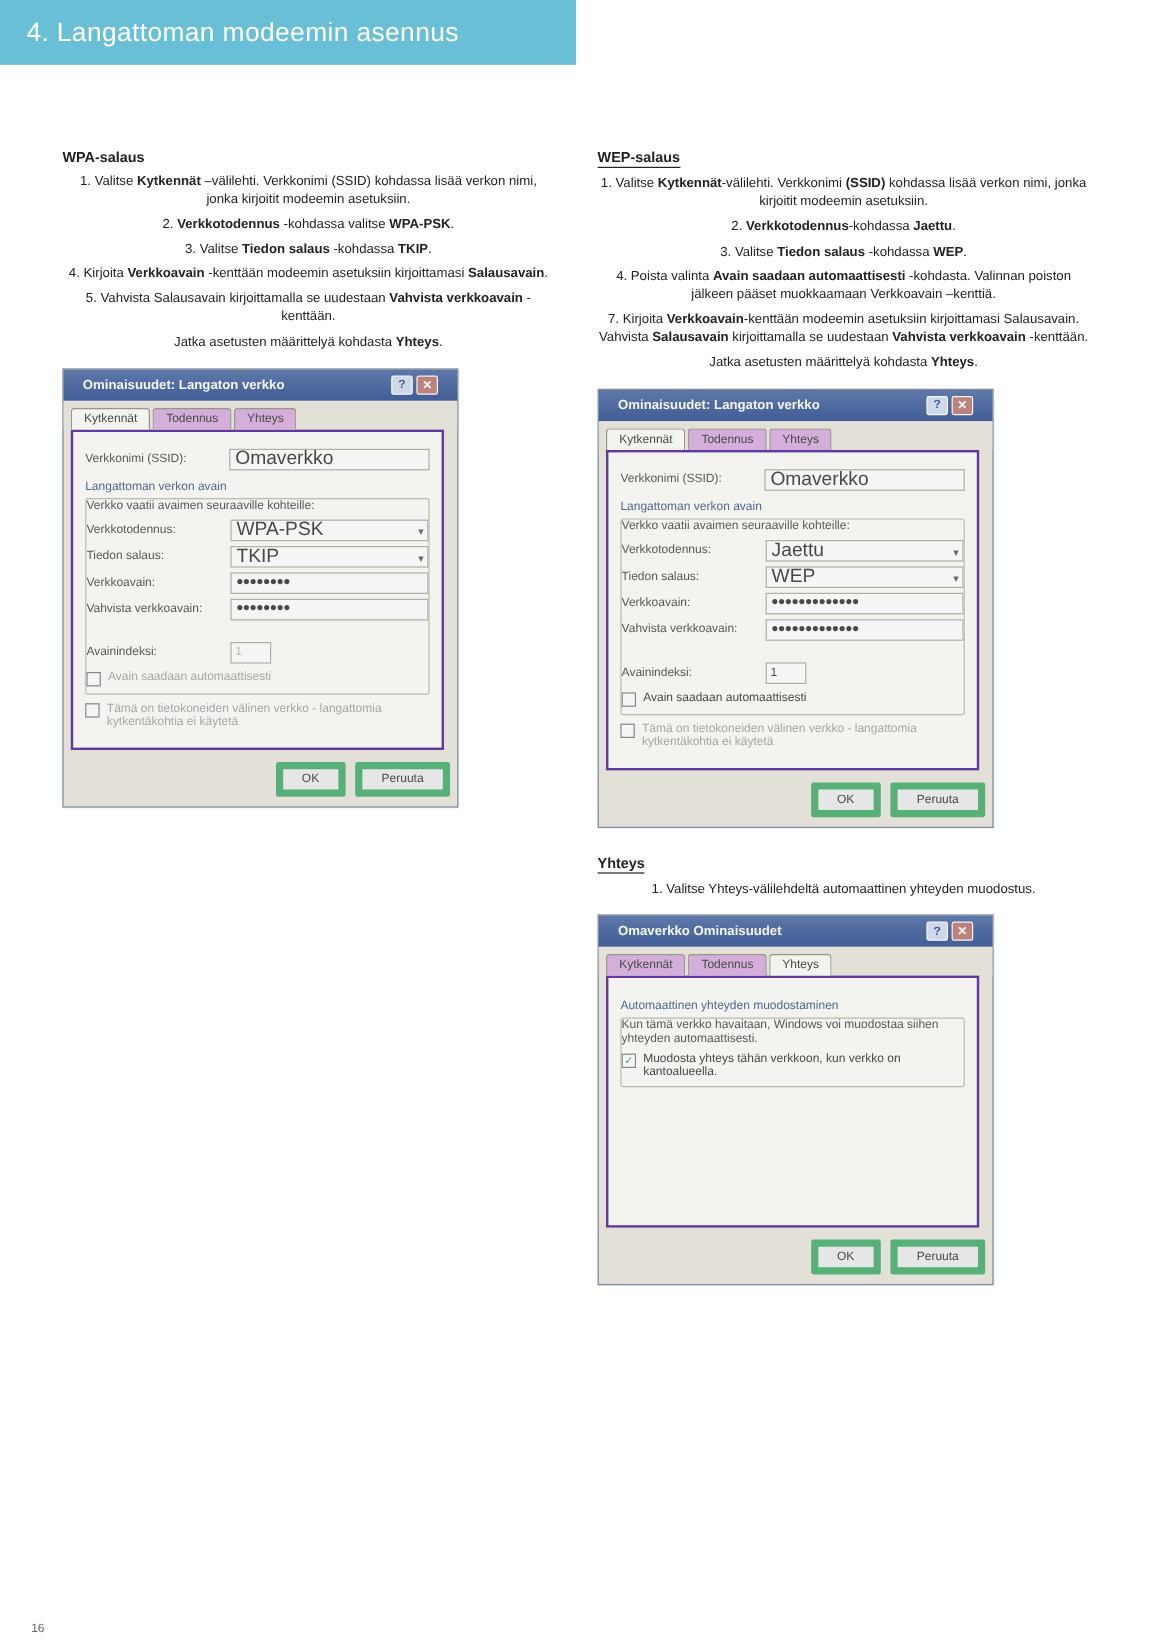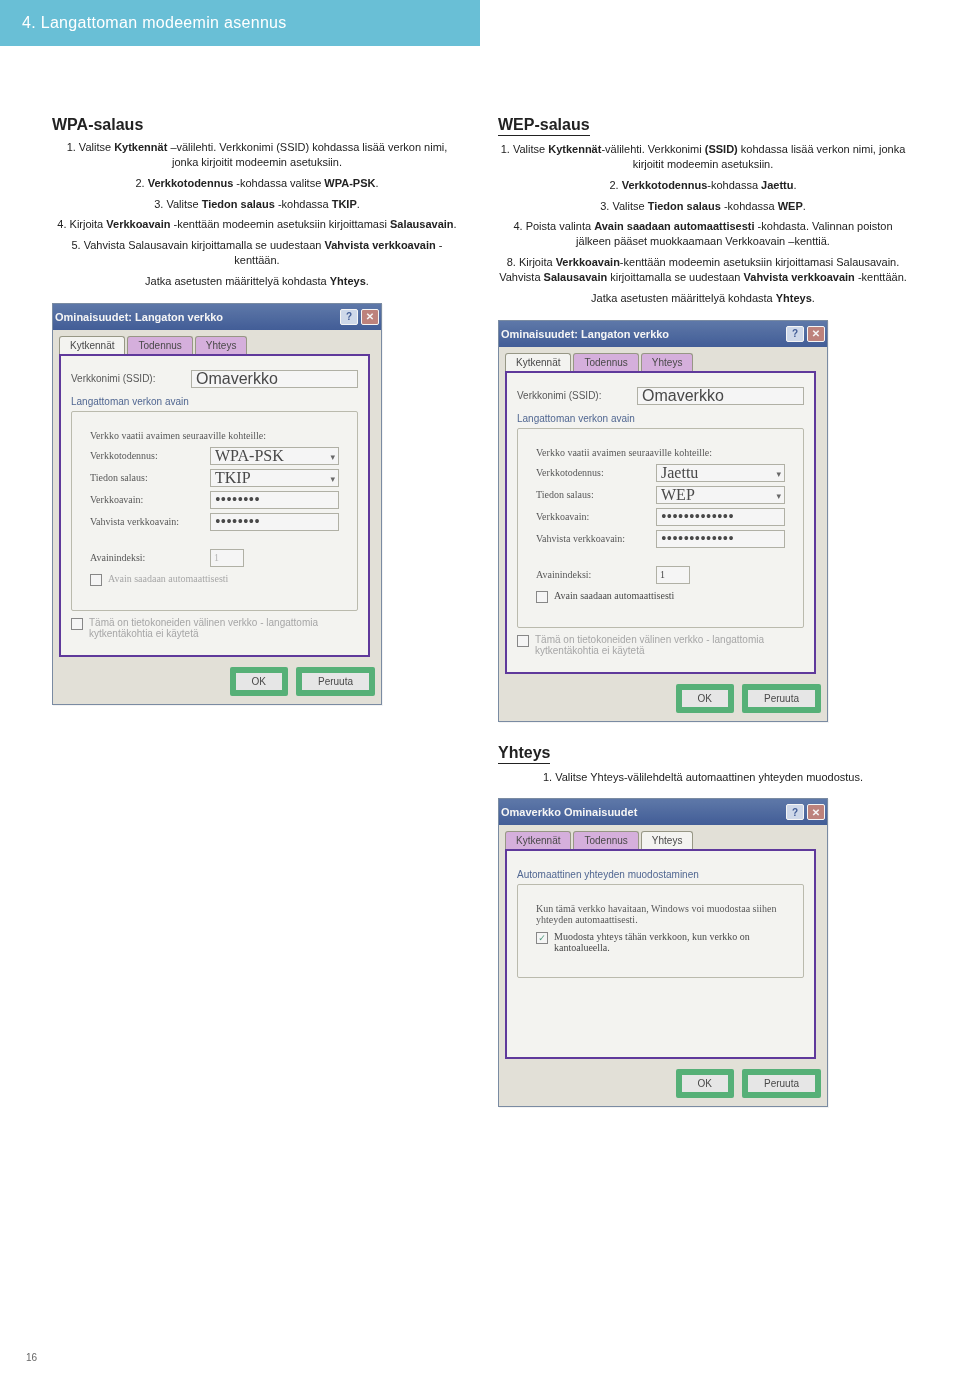--- a/index.html
+++ b/index.html
@@ -5,7 +5,7 @@
   * { box-sizing: border-box; margin: 0; padding: 0; }
   body { font-family: Arial, Helvetica, sans-serif; font-size: 11px; color: #222; background: #fff; width: 960px; }
   .page { padding: 0 0 20px 0; }
-  .banner { background: #69bfd6; color: #fff; font-family: "Trebuchet MS", Arial, sans-serif; font-size: 16px; padding: 14px 22px; width: 480px; letter-spacing: .3px; }
+  .banner { background: #69bfd6; color: #fff; font-family: "Trebuchet MS", Arial, sans-serif; font-size: 22px; padding: 14px 22px; width: 480px; letter-spacing: .3px; }
   .columns { display: flex; gap: 36px; padding: 70px 52px 0 52px; }
   .col { flex: 1; }
   .sect-title { font-weight: bold; margin-bottom: 6px; font-size: 16px; }

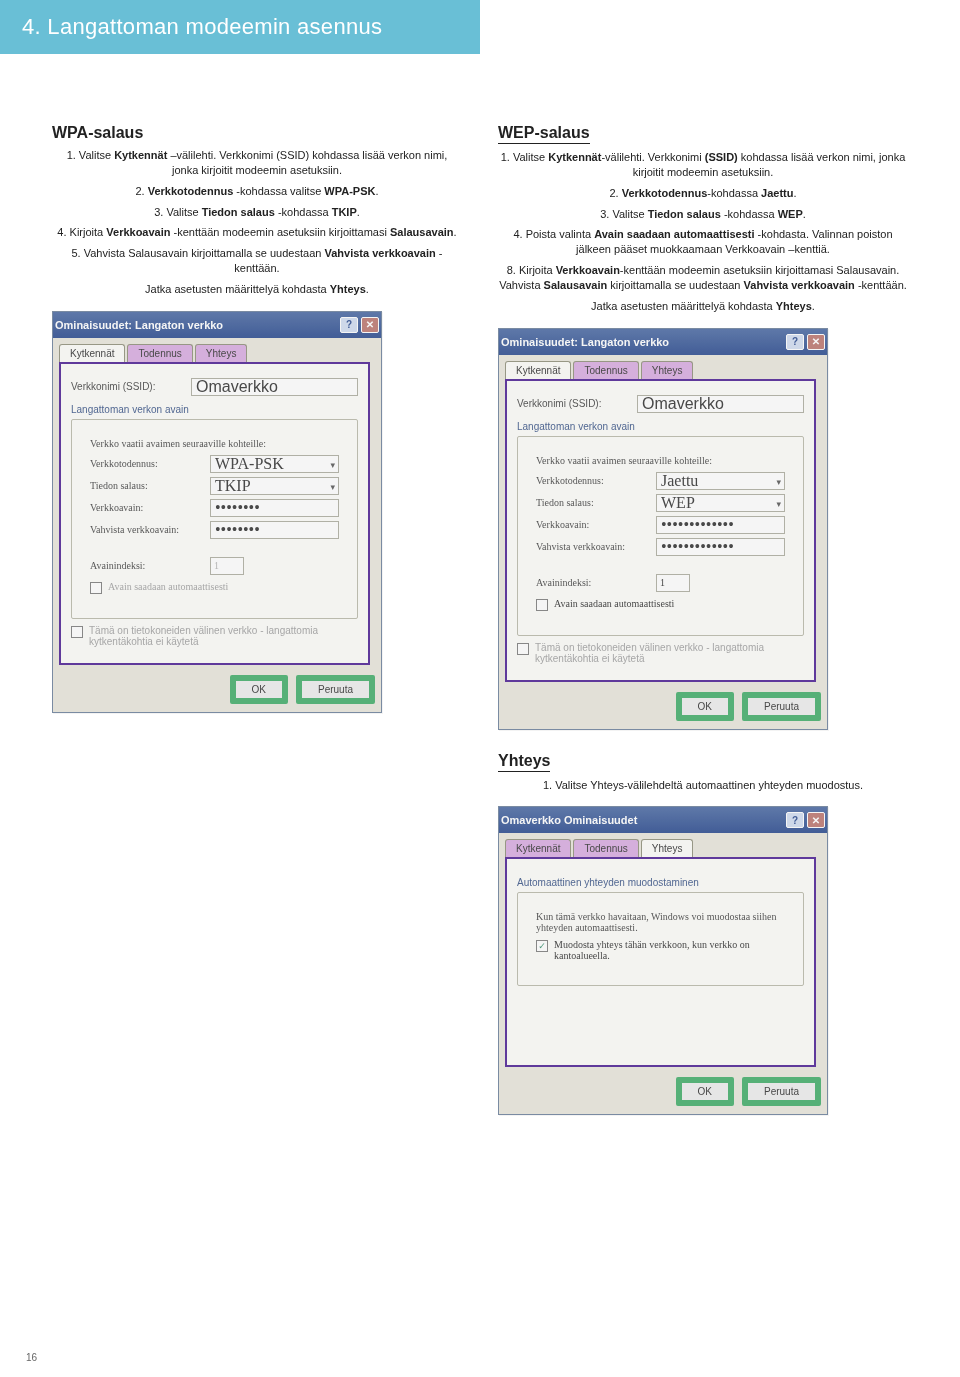--- a/index.html
+++ b/index.html
@@ -8,7 +8,7 @@
   .banner { background: #69bfd6; color: #fff; font-family: "Trebuchet MS", Arial, sans-serif; font-size: 22px; padding: 14px 22px; width: 480px; letter-spacing: .3px; }
   .columns { display: flex; gap: 36px; padding: 70px 52px 0 52px; }
   .col { flex: 1; }
-  .sect-title { font-weight: bold; margin-bottom: 6px; font-size: 16px; }
+  .sect-title { font-weight: bold; margin-bottom: 6px; font-size: 12px; }
   .underline { border-bottom: 1px solid #222; display: inline-block; padding-bottom: 1px; margin-bottom: 6px; }
   .instr { margin-bottom: 6px; line-height: 1.35; text-align: center; }
   .instr b { font-weight: bold; }

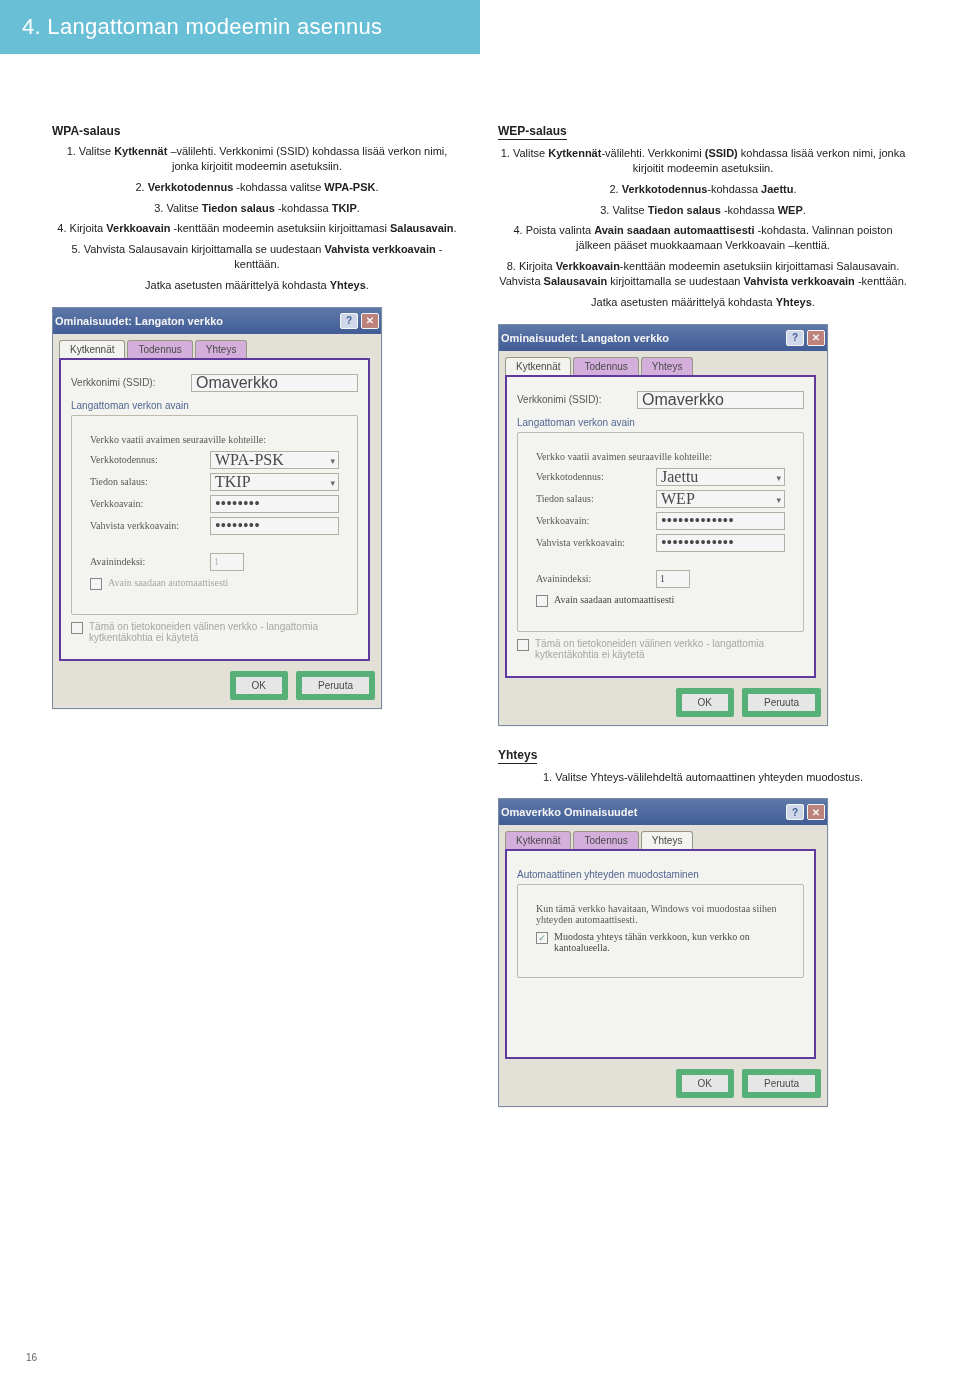--- a/index.html
+++ b/index.html
@@ -124,7 +124,7 @@
       <p class="instr"><span>2. </span><b>Verkkotodennus</b><span>-kohdassa </span><b>Jaettu</b><span>.</span></p>
       <p class="instr"><span>3. Valitse </span><b>Tiedon salaus</b><span> -kohdassa </span><b>WEP</b><span>.</span></p>
       <p class="instr"><span>4. Poista valinta </span><b>Avain saadaan automaattisesti</b><span> -kohdasta. Valinnan poiston jälkeen pääset muokkaamaan Verkkoavain –kenttiä.</span></p>
-      <p class="instr"><span>8. Kirjoita </span><b>Verkkoavain</b><span>-kenttään modeemin asetuksiin kirjoittamasi Salausavain. Vahvista </span><b>Salausavain</b><span> kirjoittamalla se uudestaan </span><b>Vahvista verkkoavain</b><span> -kenttään.</span></p>
+      <p class="instr"><span>7. Kirjoita </span><b>Verkkoavain</b><span>-kenttään modeemin asetuksiin kirjoittamasi Salausavain. Vahvista </span><b>Salausavain</b><span> kirjoittamalla se uudestaan </span><b>Vahvista verkkoavain</b><span> -kenttään.</span></p>
       <p class="instr"><span>Jatka asetusten määrittelyä kohdasta </span><b>Yhteys</b><span>.</span></p>
 
       

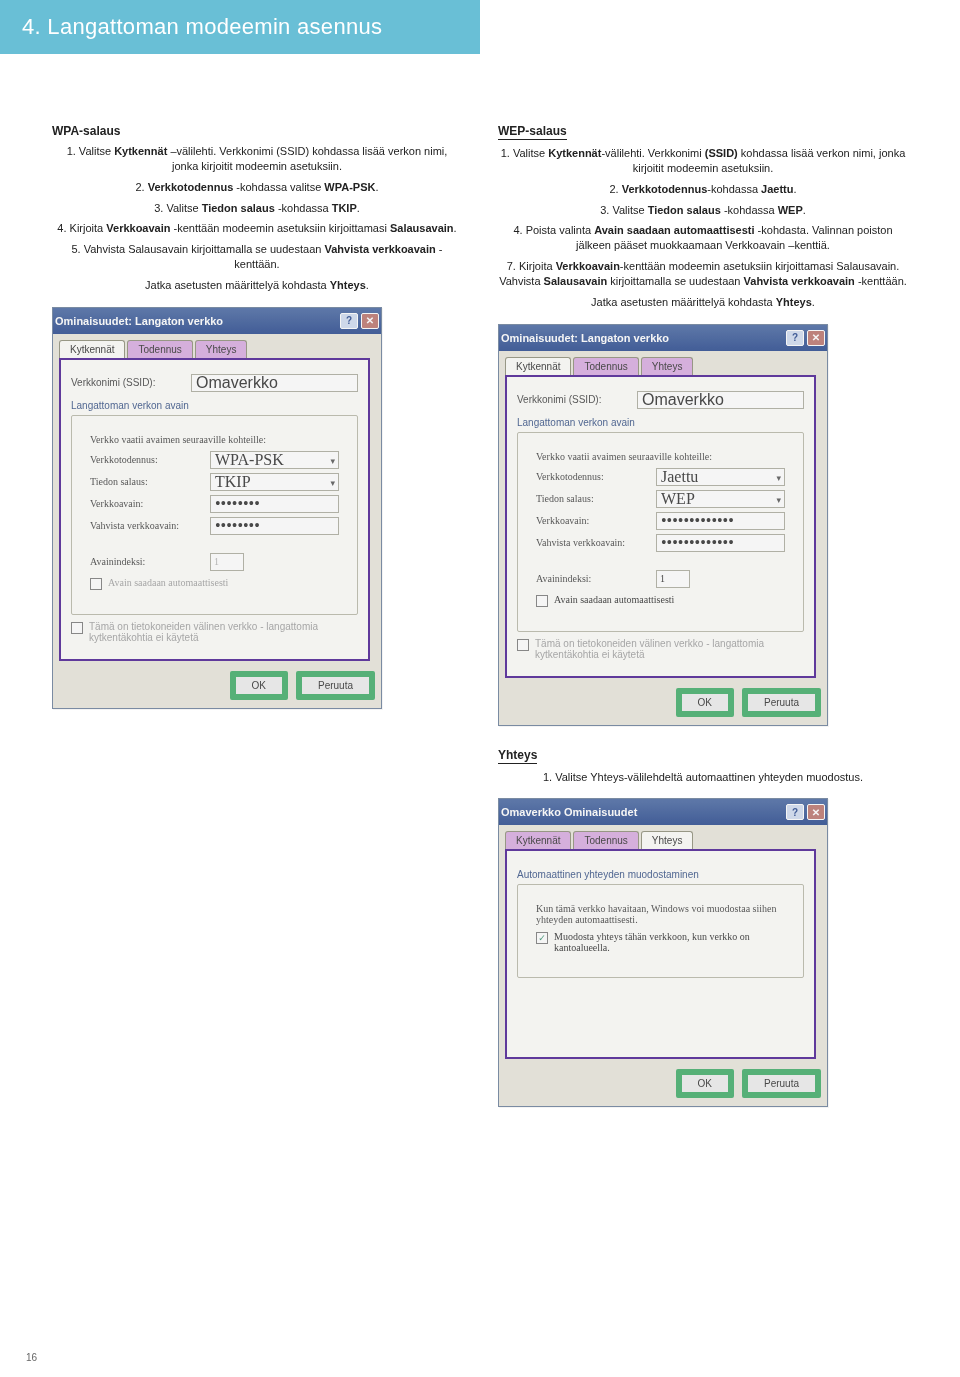--- a/index.html
+++ b/index.html
@@ -15,7 +15,7 @@
   .subsect { margin-top: 22px; }
   
   .xp-dialog { border: 1px solid #6f8db7; background: #ece9d8; width: 330px; margin: 14px 0 0 0; box-shadow: 1px 1px 0 rgba(0,0,0,.05); color: #444; filter: saturate(.6) contrast(.92); }
-  .xp-title { background: linear-gradient(#4a79d0, #2a5bc4); color: #fff; font-weight: bold; font-size: 11px; padding: 5px 2px; display: flex; align-items: center; justify-content: space-between; }
+  .xp-title { background: linear-gradient(#4a79d0, #2a5bc4); color: #fff; font-weight: bold; font-size: 11px; padding: 5px 16px; display: flex; align-items: center; justify-content: space-between; }
   .xp-title .btns { display: flex; gap: 3px; }
   .xp-btn { width: 18px; height: 16px; border: 1px solid #fff; background: #cfe0ff; border-radius: 2px; display: flex; align-items: center; justify-content: center; font-size: 10px; color: #2a5bc4; }
   .xp-close { background: #e47a6f; color: #fff; border-color: #fff; }

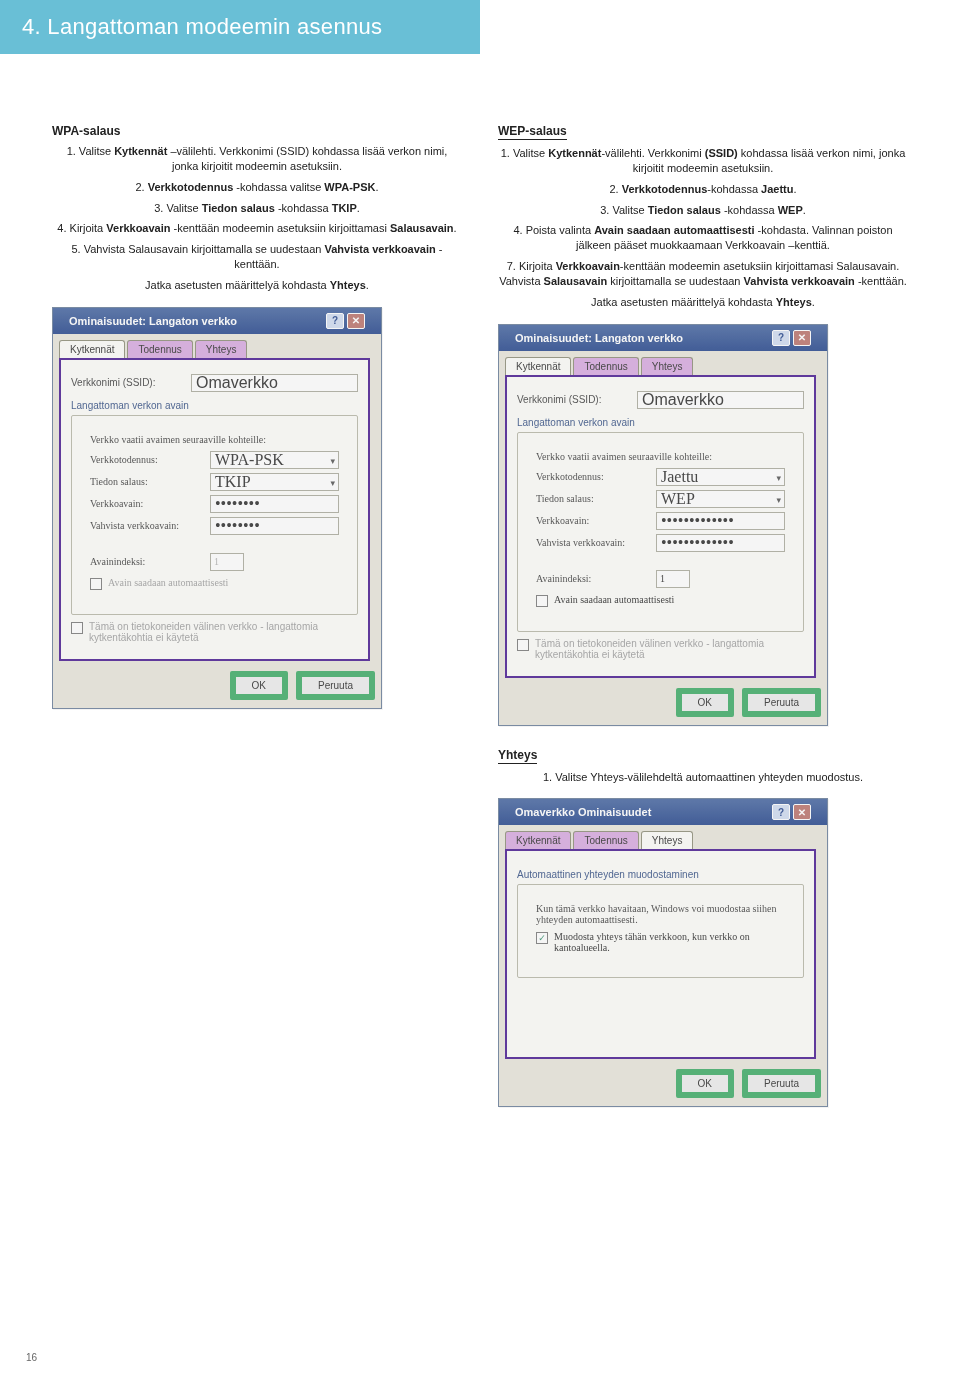--- a/index.html
+++ b/index.html
@@ -28,7 +28,7 @@
   .fld .val { border: 1px solid #b5b5a0; background: #fff; height: 18px; line-height: 16px; padding: 0 4px; flex: 1; font-size: 16px; position: relative; }
   .fld .val.sel::after { content: "▾"; position: absolute; right: 3px; top: 1px; color: #666; font-size: 9px; }
   .grp-title { color: #3e66b3; margin: 8px 0 4px 0; }
-  .grp { border: 1px solid #c0c0a8; padding: 18px; border-radius: 2px; font-family: Liberation Serif, serif; }
+  .grp { border: 1px solid #c0c0a8; padding: 0; border-radius: 2px; }
   .hint { color: #555; margin-bottom: 6px; }
   .chk { display: flex; align-items: flex-start; gap: 6px; margin: 6px 0; }
   .chk .box { width: 12px; height: 12px; border: 1px solid #888; background: #fff; flex: none; margin-top: 1px; display:flex; align-items:center; justify-content:center; font-size:9px; color:#2a7; }

